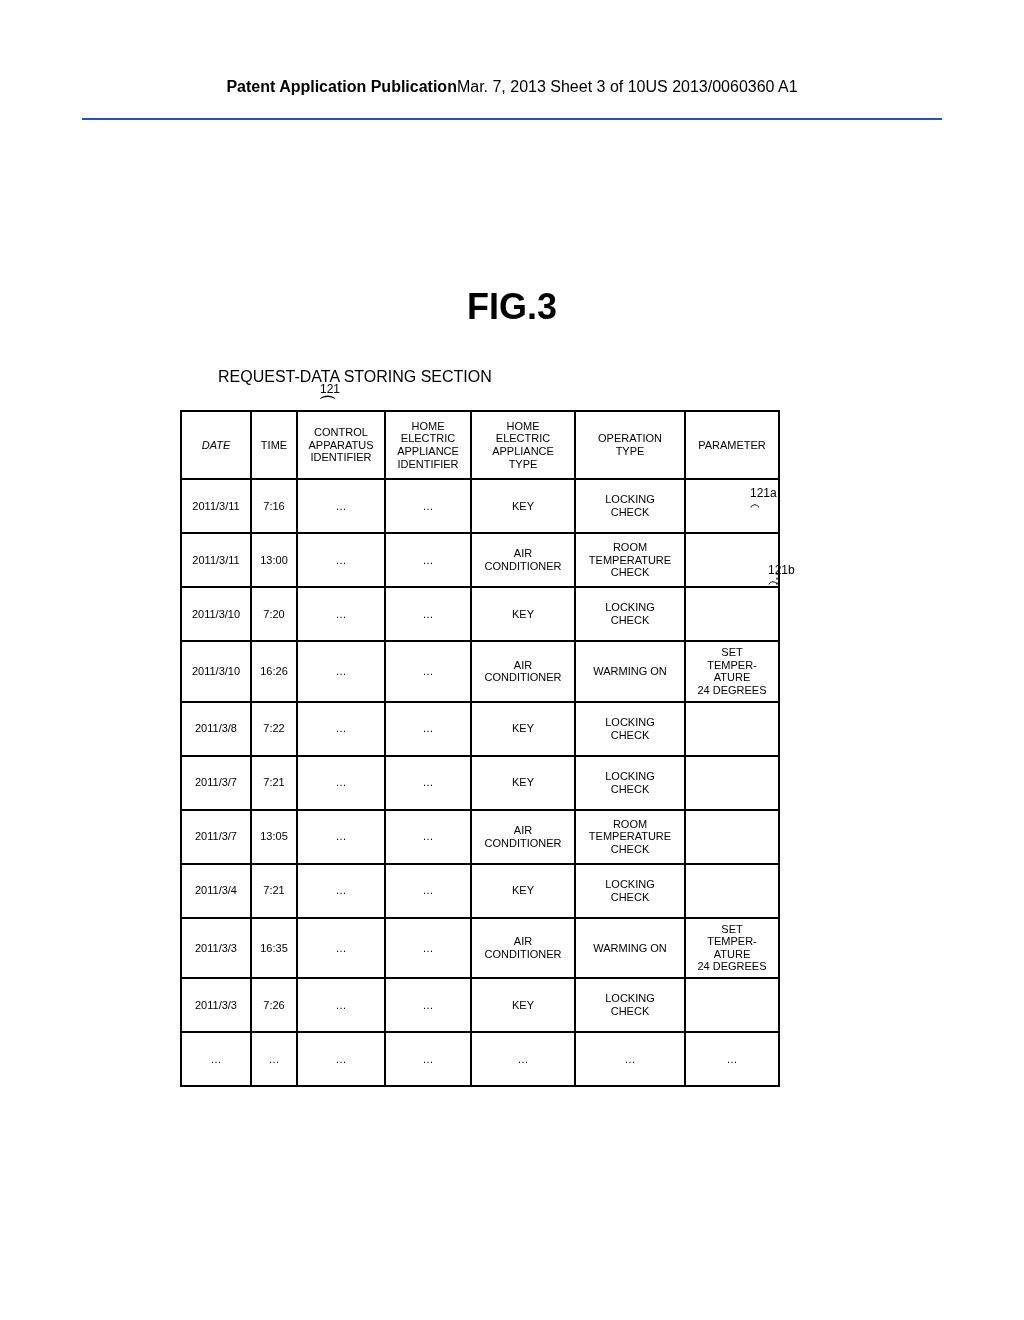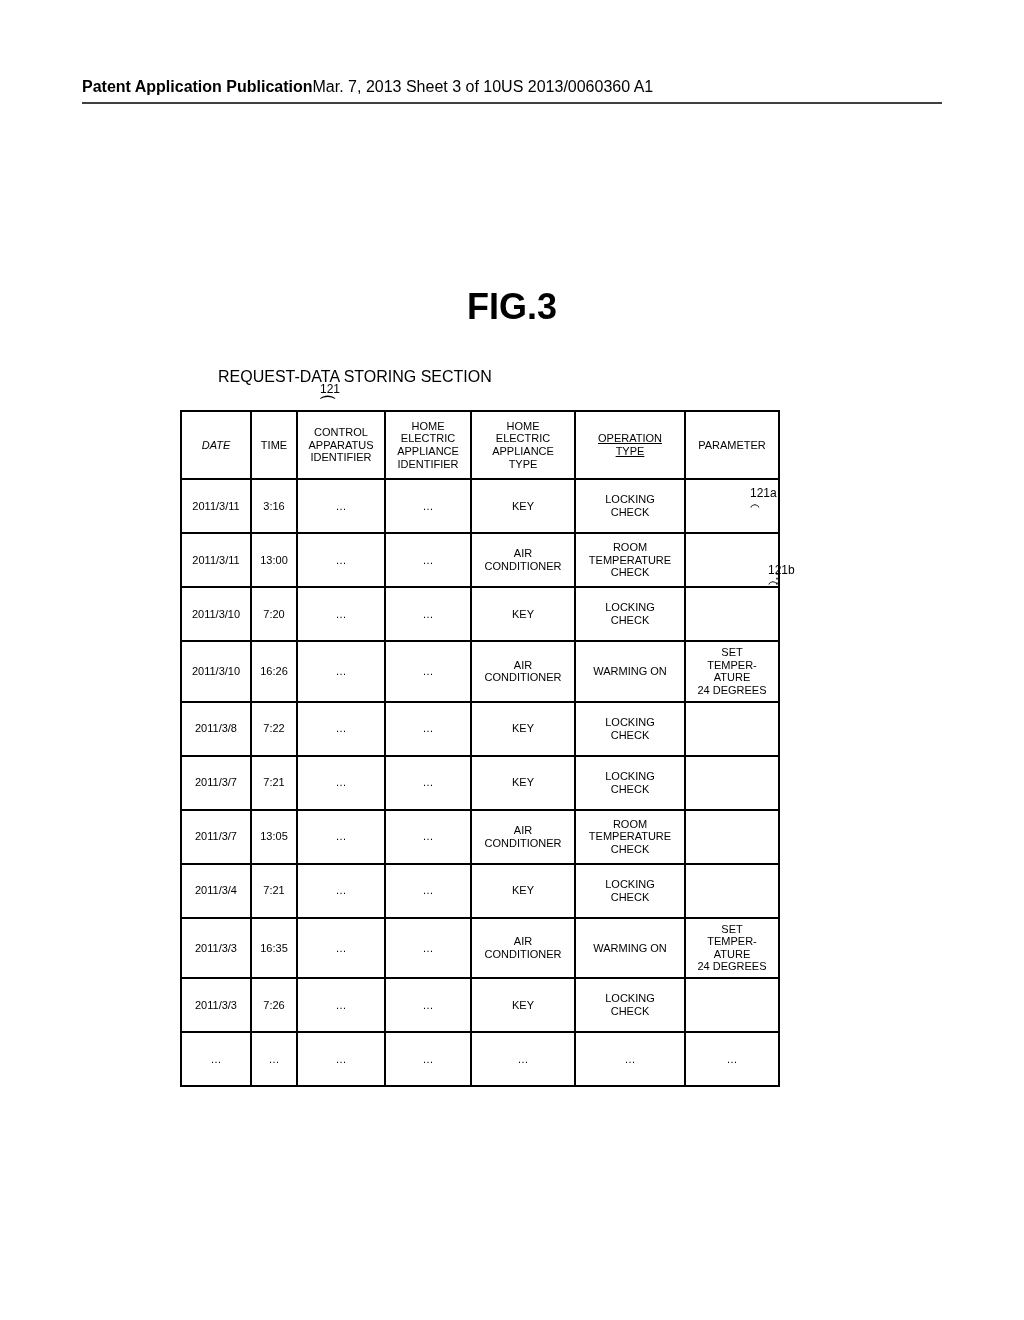--- a/index.html
+++ b/index.html
@@ -20,10 +20,10 @@
     top: 78px;
     left: 82px;
     right: 82px;
-    border-bottom: 2px solid #404040;
-    padding-bottom: 6px;
+    border-bottom: 2px solid #1d4ed8;
+    padding-bottom: 22px;
     display: flex;
-    justify-content: flex-start;
+    justify-content: center;
     font-size: 16px;
   }
   .header-left { font-weight: bold; }

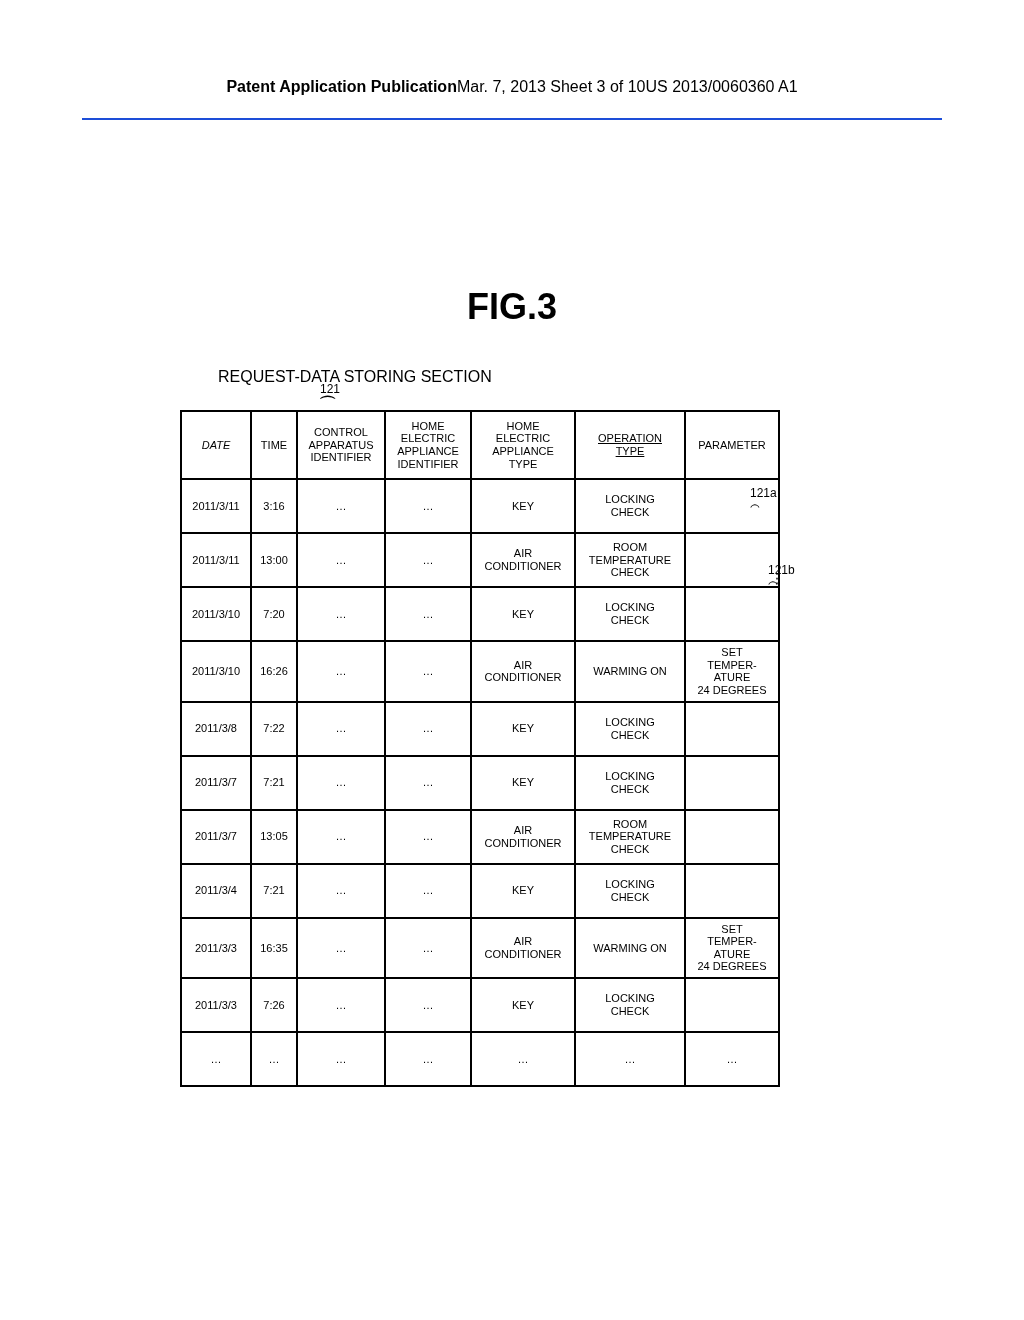--- a/index.html
+++ b/index.html
@@ -82,7 +82,7 @@
   .c-ctrl { width: 82px; }
   .c-heaid { width: 80px; }
   .c-heatype { width: 98px; }
-  .c-op { width: 104px; text-decoration: underline; }
+  .c-op { width: 104px; }
   .c-param { width: 88px; margin-left: 24px; }
   .row-annot {
     position: absolute;

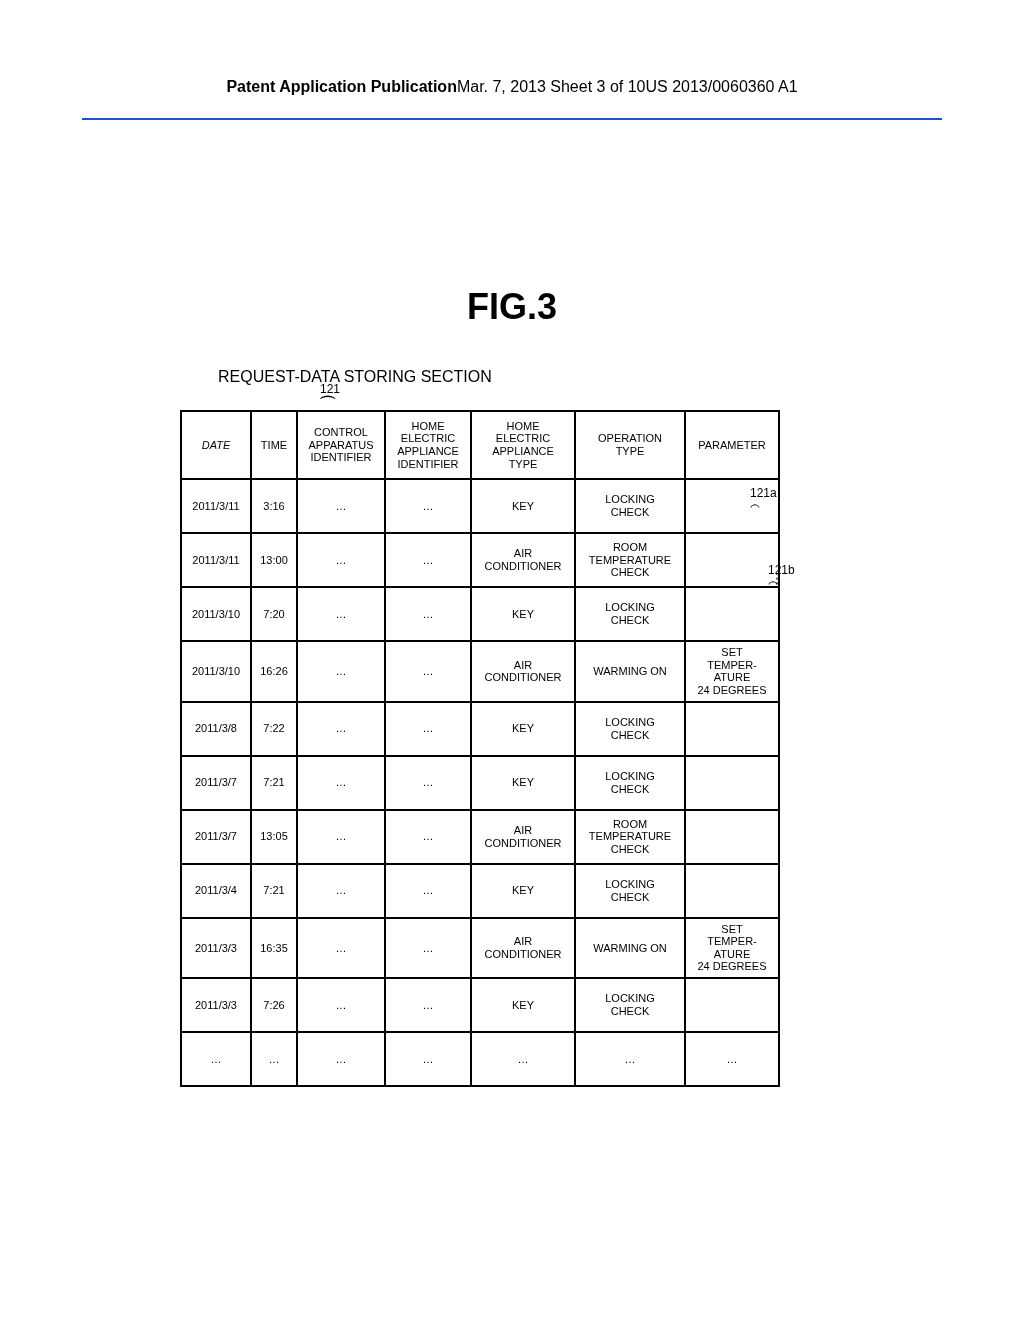--- a/index.html
+++ b/index.html
@@ -129,7 +129,7 @@
       <tbody>
         <tr>
           <td>2011/3/11</td>
-          <td>3:16</td>
+          <td>7:16</td>
           <td>…</td>
           <td>…</td>
           <td>KEY</td>

